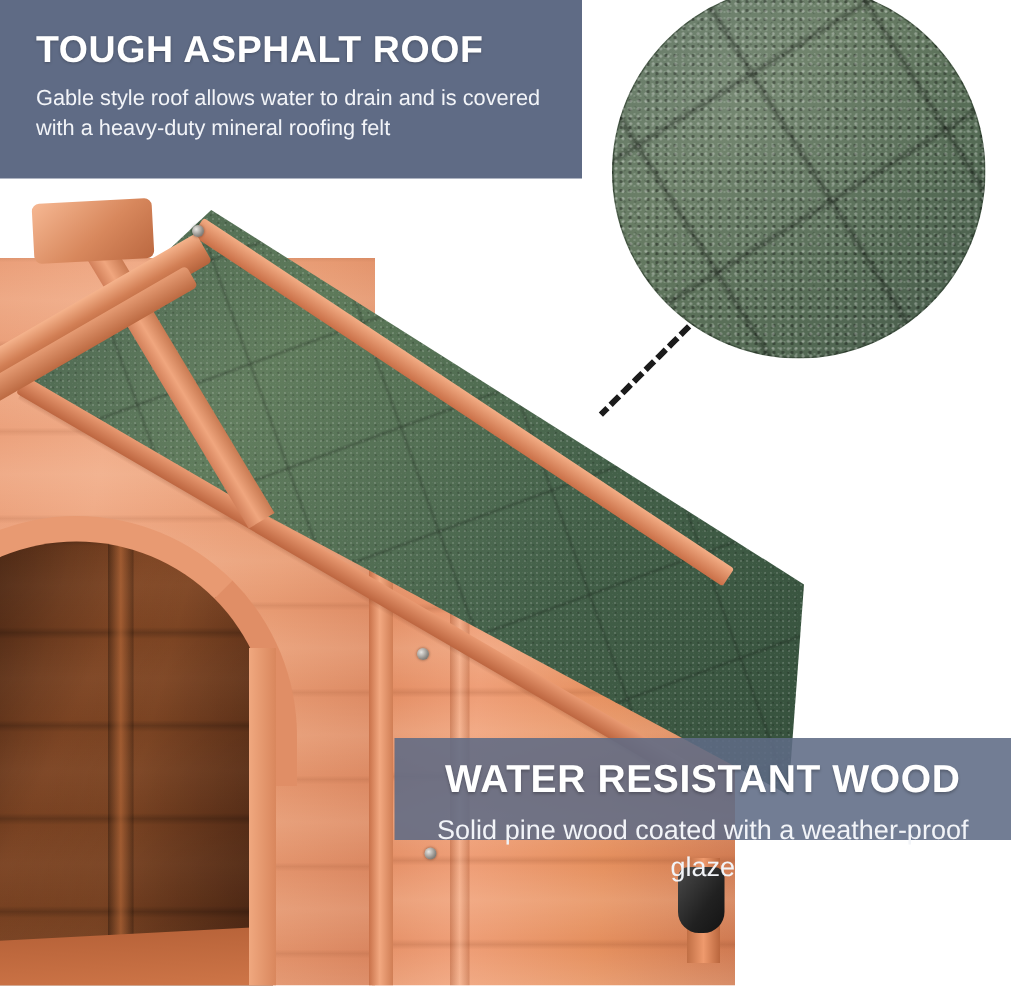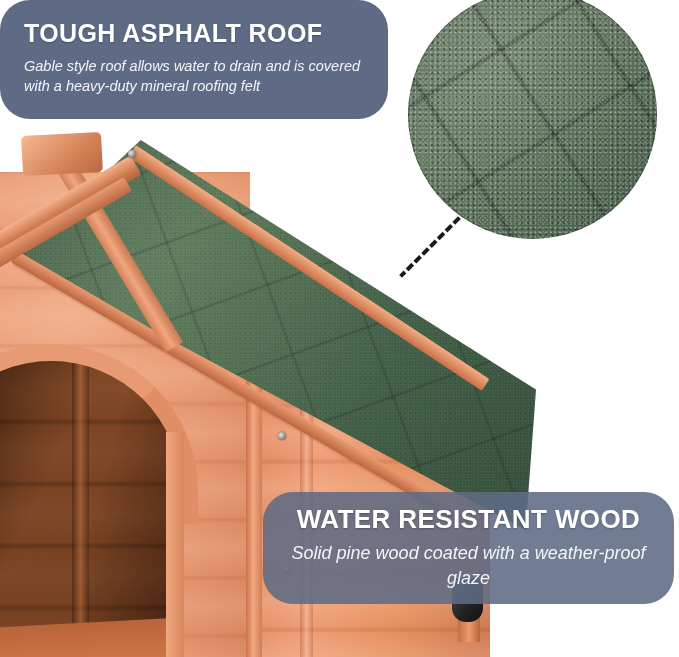--- a/index.html
+++ b/index.html
@@ -342,7 +342,6 @@
     position: absolute;
     box-sizing: border-box;
     color: #ffffff;
-    border-radius: 30px;
   }
   .callout-top {
     left: 0;

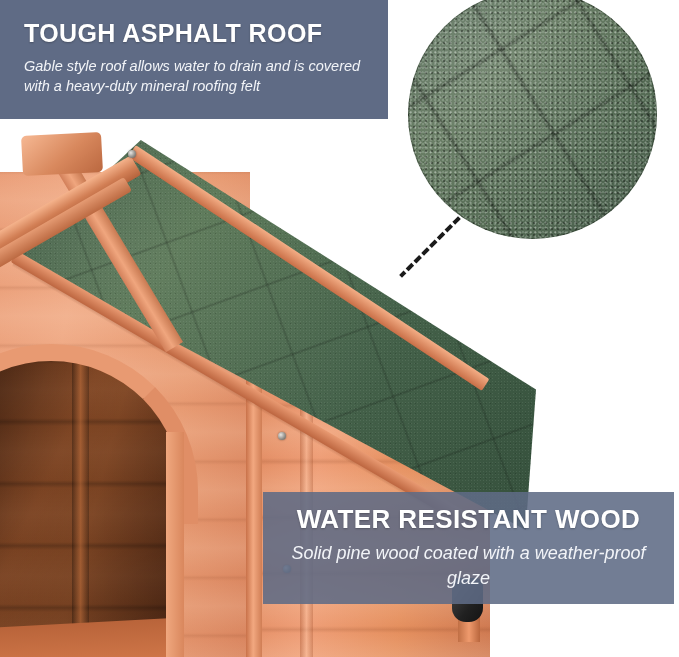--- a/index.html
+++ b/index.html
@@ -374,7 +374,6 @@
   }
   .callout-desc {
     font-size: 14.5px;
-    font-style: italic;
     line-height: 1.42;
     margin: 0;
     color: #f2f4f8;

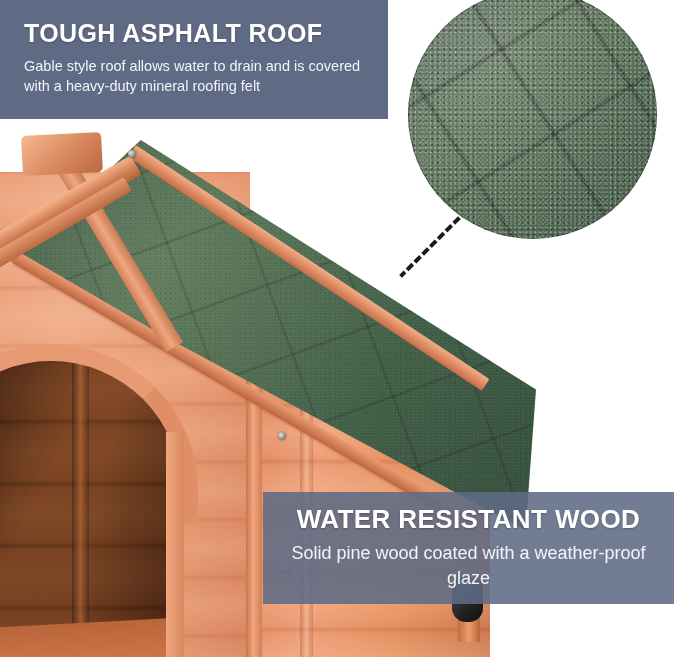--- a/index.html
+++ b/index.html
@@ -355,7 +355,7 @@
     left: 263px;
     top: 492px;
     width: 411px;
-    height: 112px;
+    height: 68px;
     background: rgba(95,107,133,0.88);
     padding: 13px 16px 0 16px;
     text-align: center;

